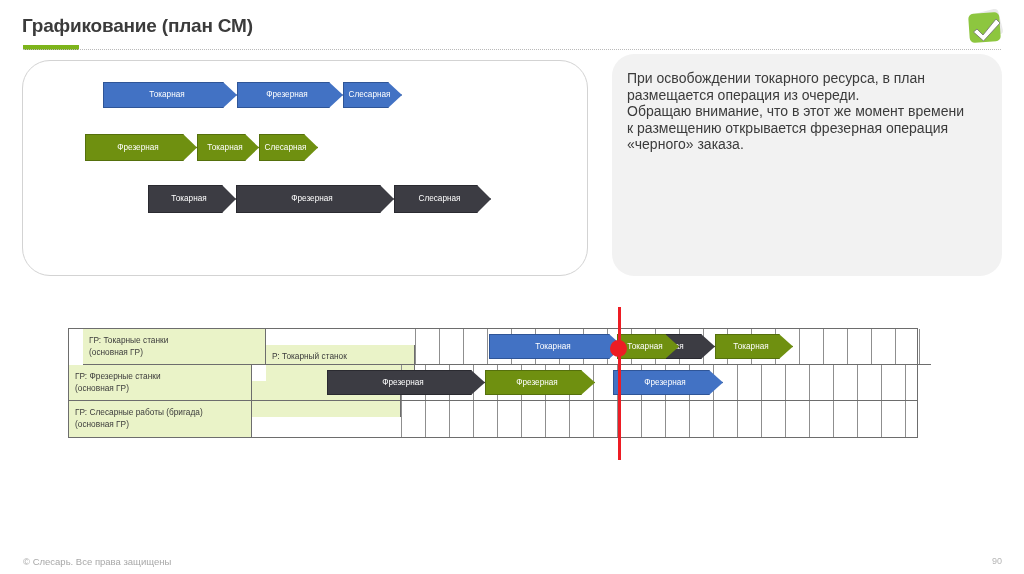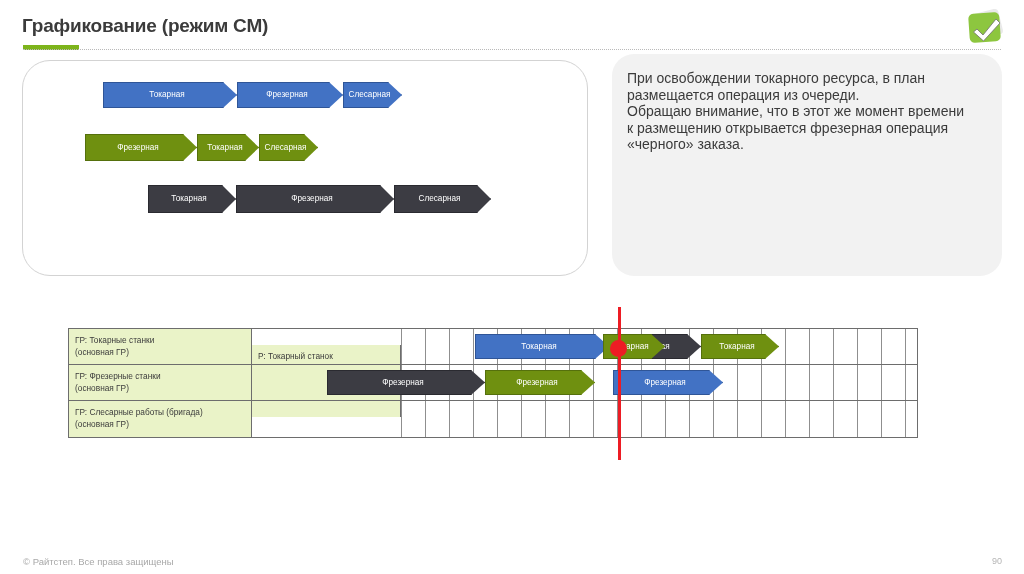--- a/index.html
+++ b/index.html
@@ -225,7 +225,7 @@
 <body>
 
 <div id="header">
-  <div id="page-title">Графикование (режим СМ)</div>
+  <div id="page-title">Графикование (план СМ)</div>
   <div id="title-accent"></div>
   <div id="header-rule"></div>
 

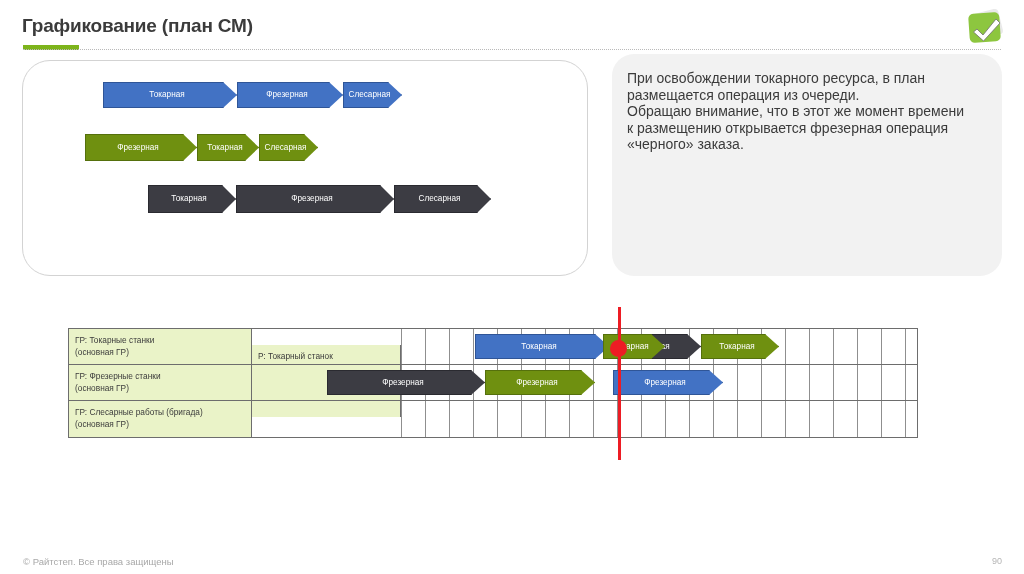--- a/index.html
+++ b/index.html
@@ -138,7 +138,7 @@
     height: 36px;
     box-sizing: border-box;
   }
-  .g-row.r0 { top: 0; }
+  .g-row.r0 { top: 0; margin-left: 14px; }
   .g-row.r1 { top: 36px; }
   .g-row.r2 { top: 72px; }
   .g-row .hline {

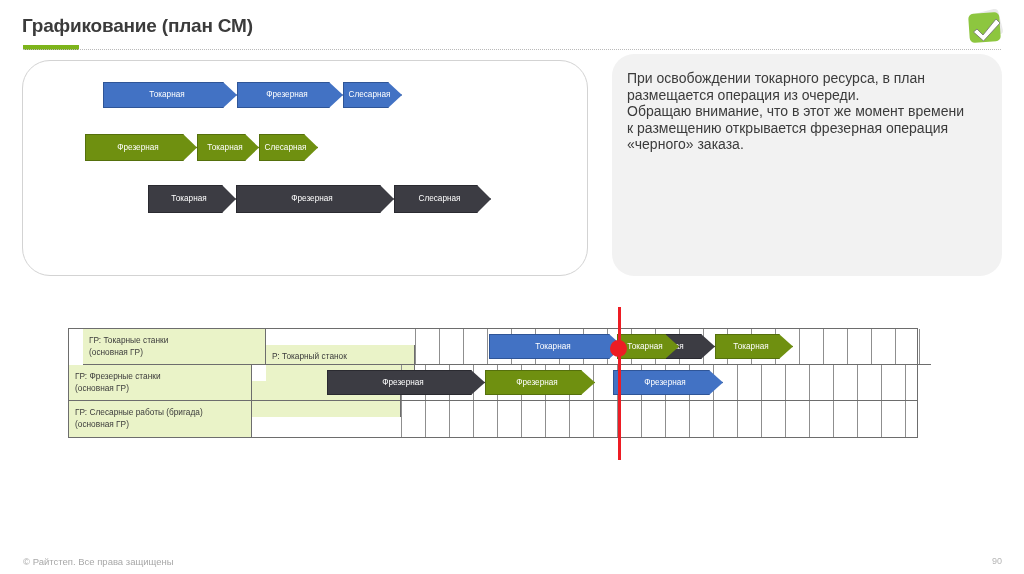--- a/index.html
+++ b/index.html
@@ -388,7 +388,7 @@
 <div id="now-line" style="background: rgb(237, 28, 36);"></div>
 <div id="now-dot" style="background: rgb(237, 28, 36);"></div>
 
-<div id="footer-text">© Райтстеп. Все права защищены</div>
+<div id="footer-text">© Слесарь. Все права защищены</div>
 <div id="footer-page">90</div>
 
 </body></html>

